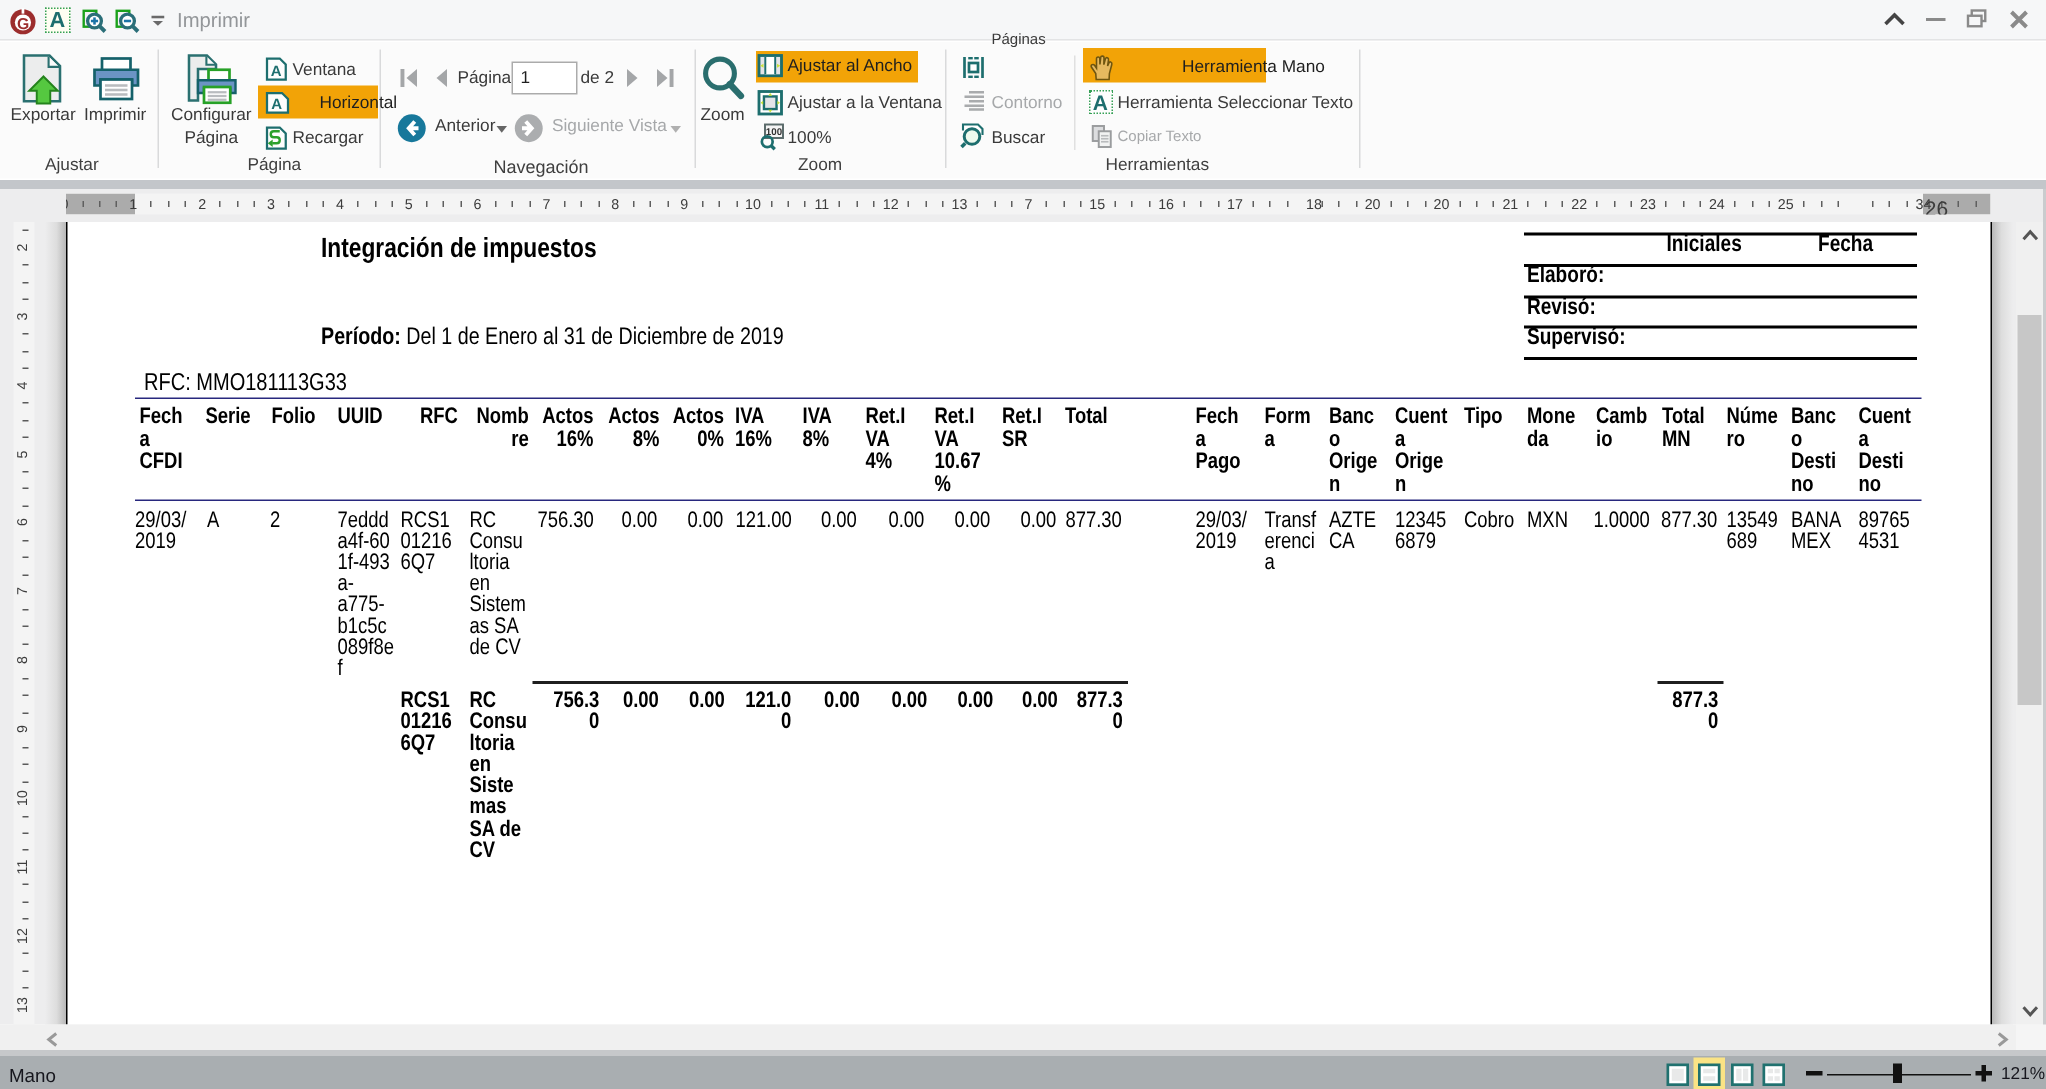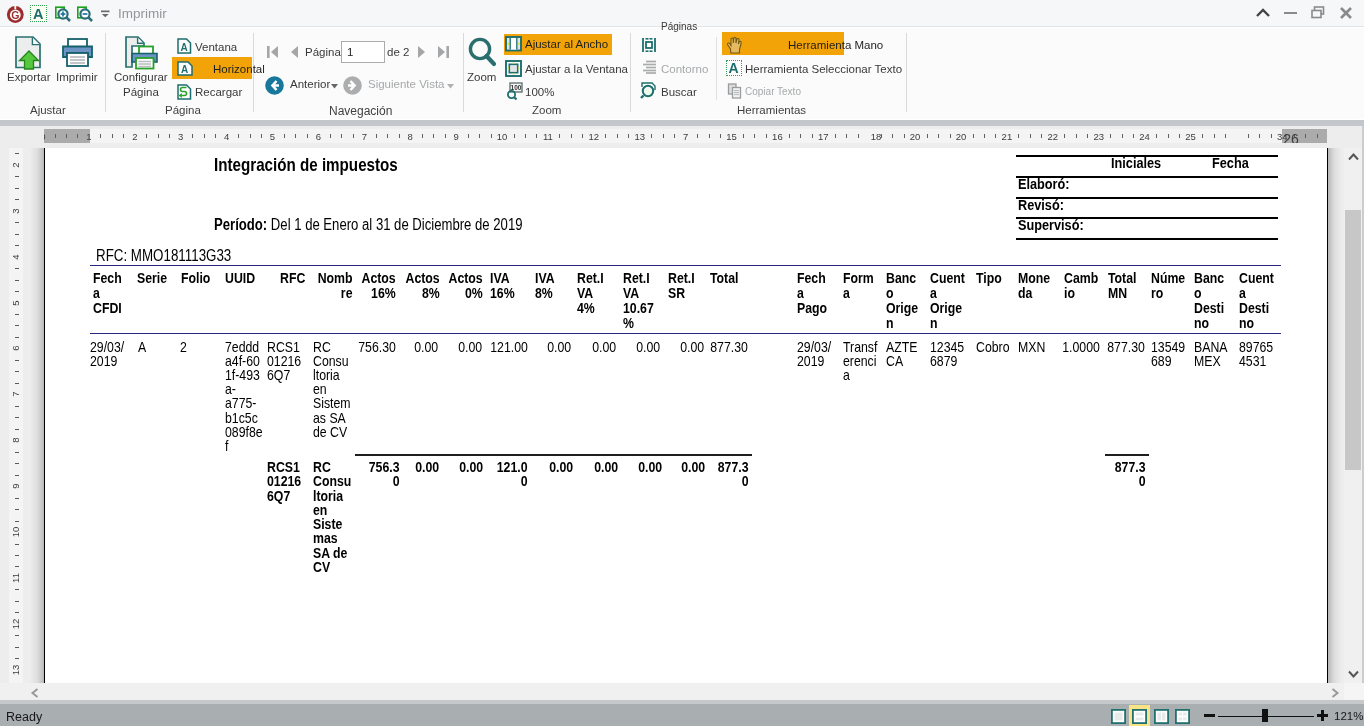--- a/index.html
+++ b/index.html
@@ -498,7 +498,7 @@
   </svg>
 <div class="ab" style="left:0px;top:700px;width:1364px;height:4px;background:#c6c8ca"></div>
 <div class="ab" style="left:0px;top:704px;width:1364px;height:22px;background:#a9aeb1"></div>
-<div class="t" style="left:6px;top:710px;font-size:12.5px;color:#16161d">Ready</div>
+<div class="t" style="left:6px;top:710px;font-size:12.5px;color:#16161d">Mano</div>
 <div class="ab" style="left:1129px;top:705px;width:21px;height:21px;background:#fae385"></div>
 <svg class="ab" style="left:1111px;top:709px" width="15" height="15" viewBox="0 0 15 15">
 <rect x="0.9" y="0.9" width="13.2" height="13.2" fill="#fff" stroke="#20716f" stroke-width="1.8"></rect>

